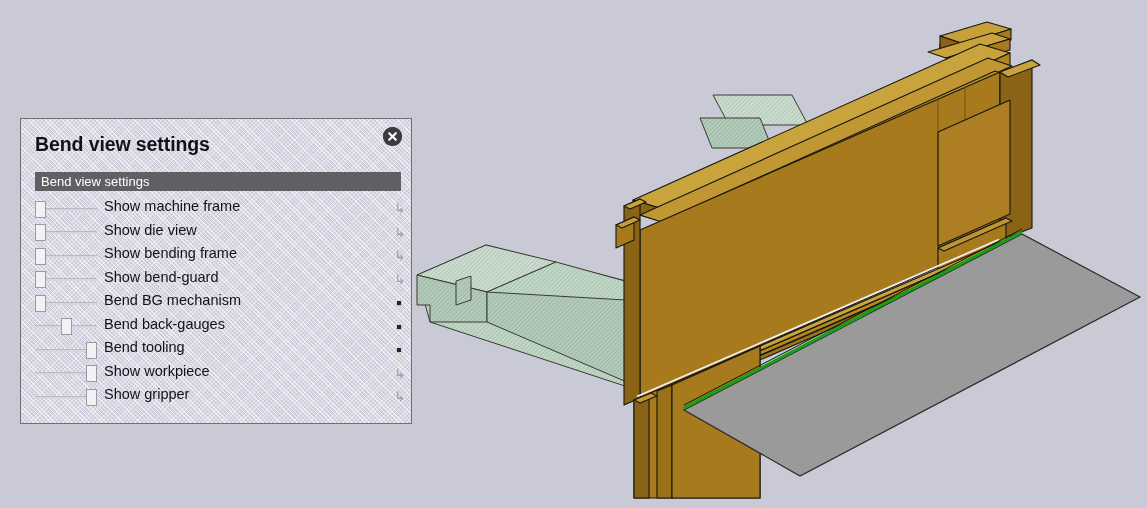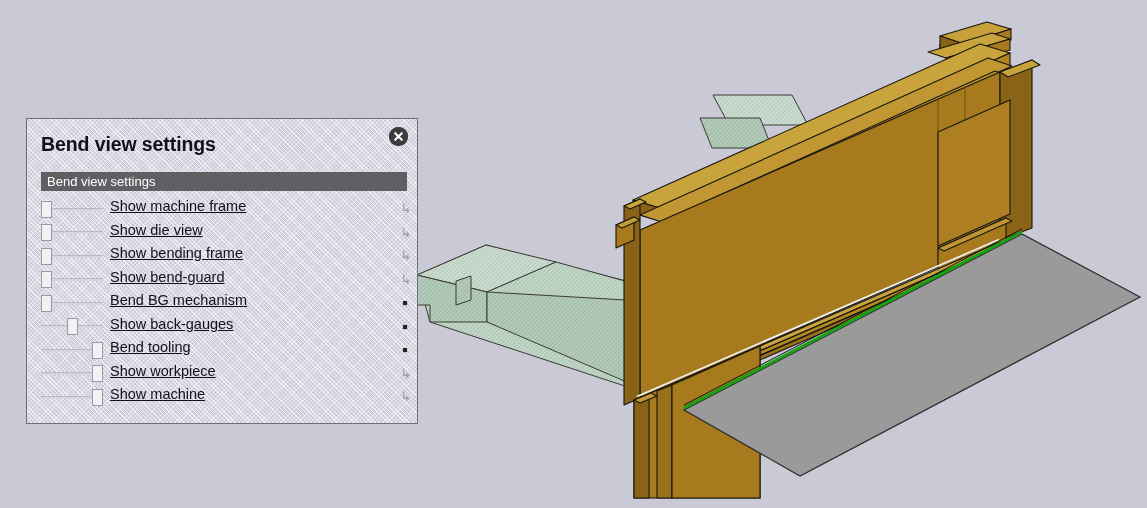--- a/index.html
+++ b/index.html
@@ -27,7 +27,7 @@
   
   #dialog {
     position: absolute;
-    left: 26px;
+    left: 20px;
     top: 118px;
     width: 392px;
     height: 306px;

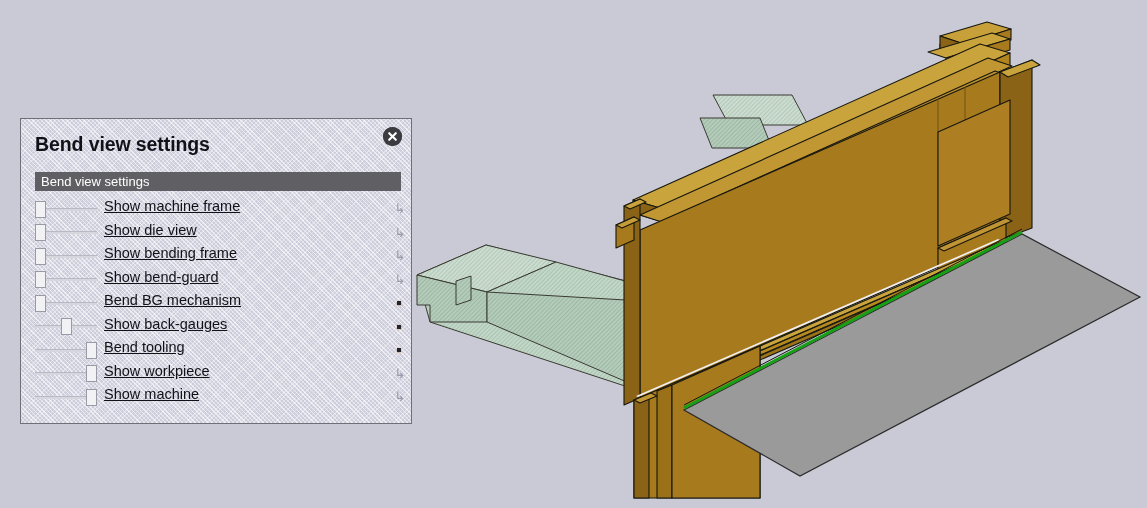--- a/index.html
+++ b/index.html
@@ -126,7 +126,6 @@
     font-size: 14.5px;
     color: #111118;
     white-space: nowrap;
-    text-decoration: underline;
   }
 
   .row-marker {

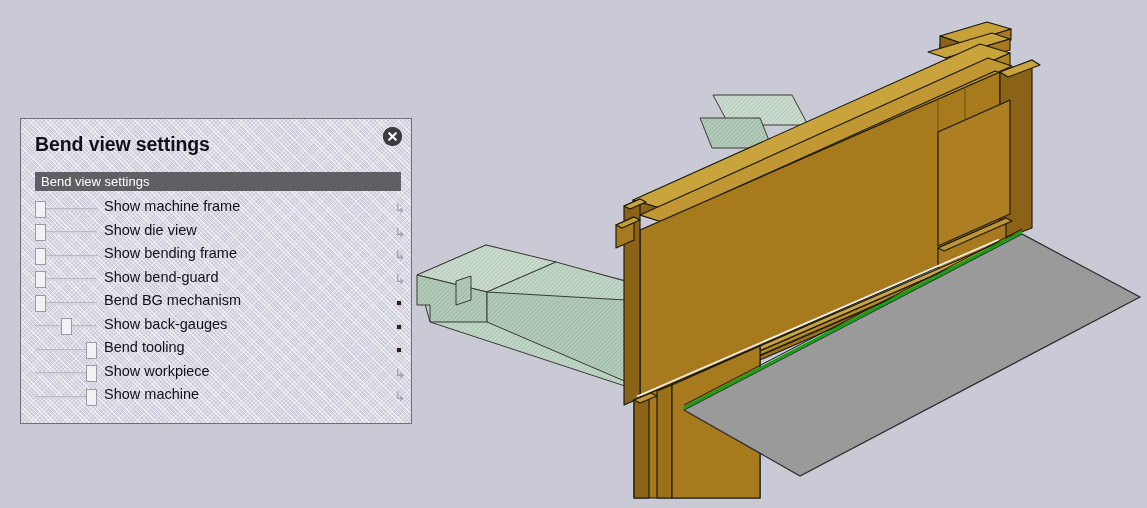--- a/index.html
+++ b/index.html
@@ -307,7 +307,7 @@
           <div class="slider-track"></div>
           <div class="slider-thumb" style="left: 25.5px;"></div>
         </div>
-        <div class="row-label">Show back-gauges</div>
+        <div class="row-label">Bend back-gauges</div>
         <div class="row-marker dot">•</div>
       </div>
       <div class="row">

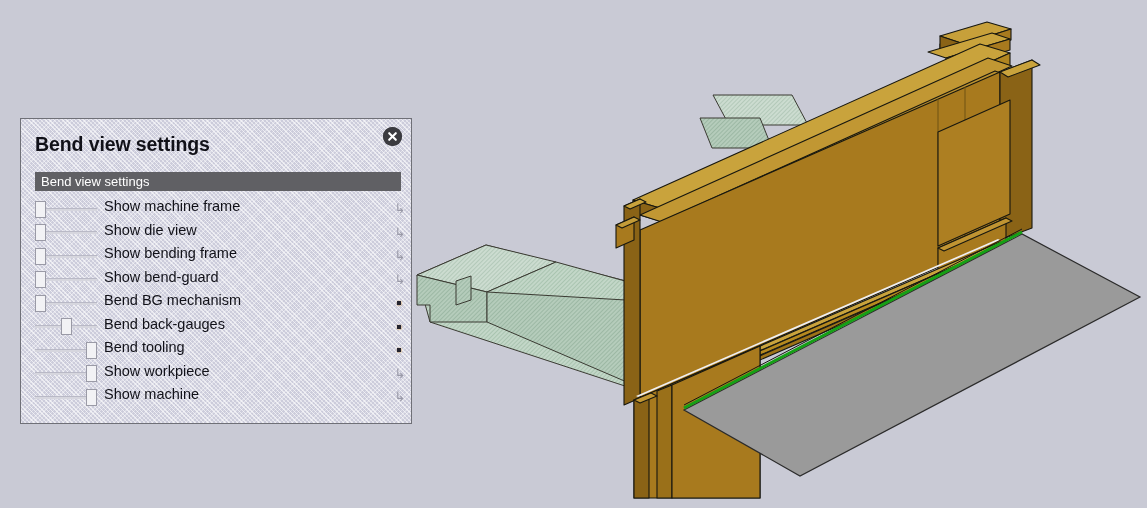--- a/index.html
+++ b/index.html
@@ -331,7 +331,7 @@
           <div class="slider-track"></div>
           <div class="slider-thumb" style="left: 51px;"></div>
         </div>
-        <div class="row-label">Show machine</div>
+        <div class="row-label">Show gripper</div>
         <div class="row-marker">↳</div>
       </div>
     </div>

